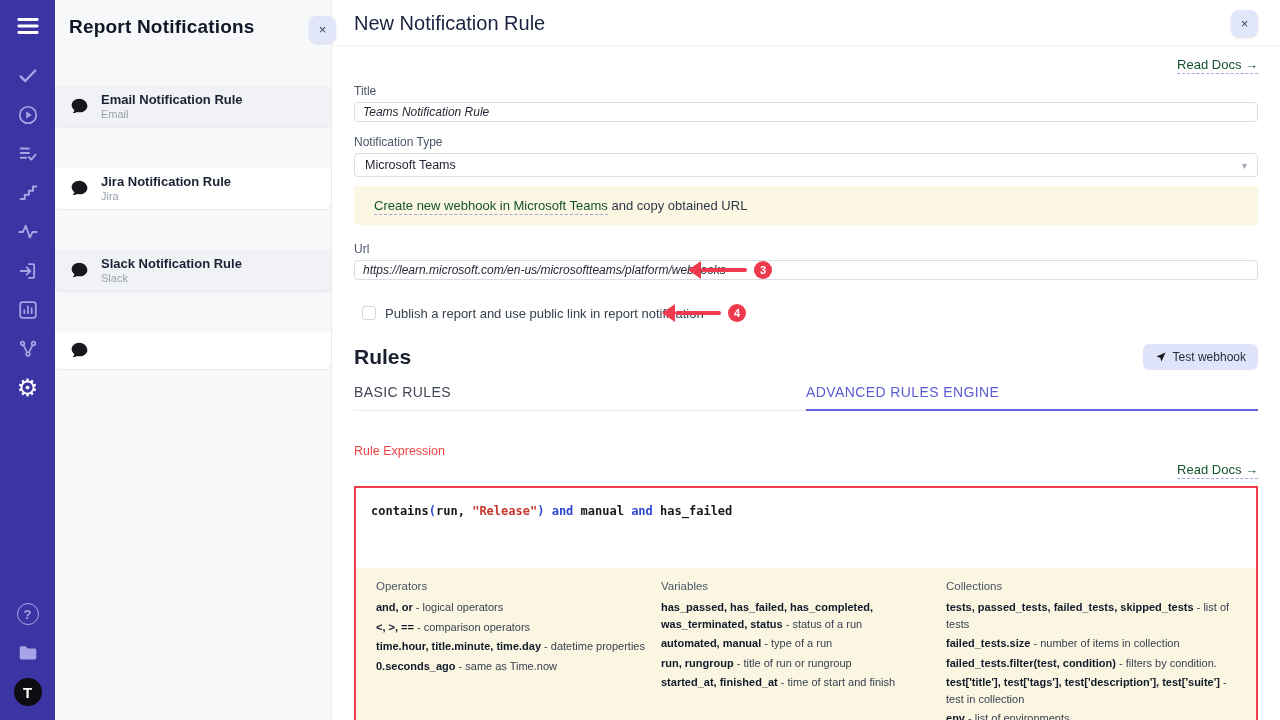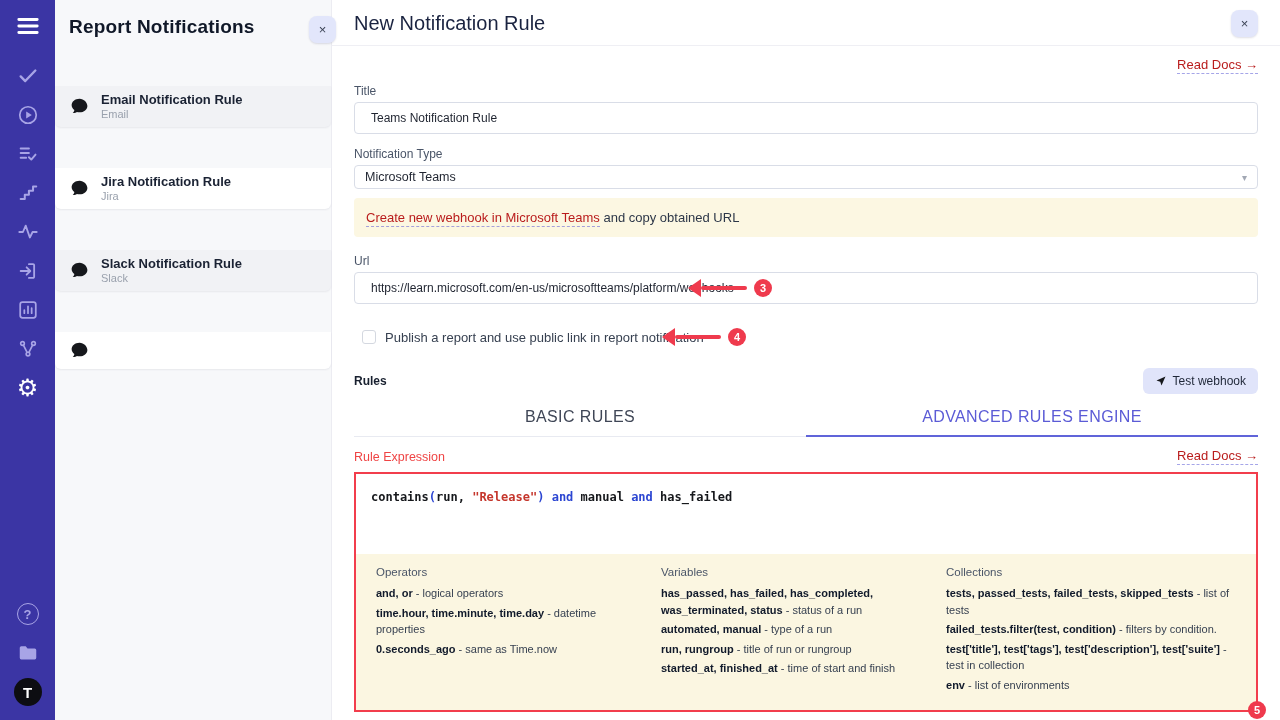--- a/index.html
+++ b/index.html
@@ -38,7 +38,7 @@
   .content { padding:0 22px; position:relative; }
 
   .docs-row { text-align:right; margin-top:9px; height:16px; }
-  .link { color:#b91c1c; font-size:13px; text-decoration:none; cursor:pointer; }
+  .link { color:#14532d; font-size:13px; text-decoration:none; cursor:pointer;margin-top:40px; }
   .dashed { border-bottom:1px dashed rgba(91,91,214,.55); padding-bottom:1px; }
 
   .field-label { display:block; font-size:12px; color:#4a5568; margin:13px 0 4px; }

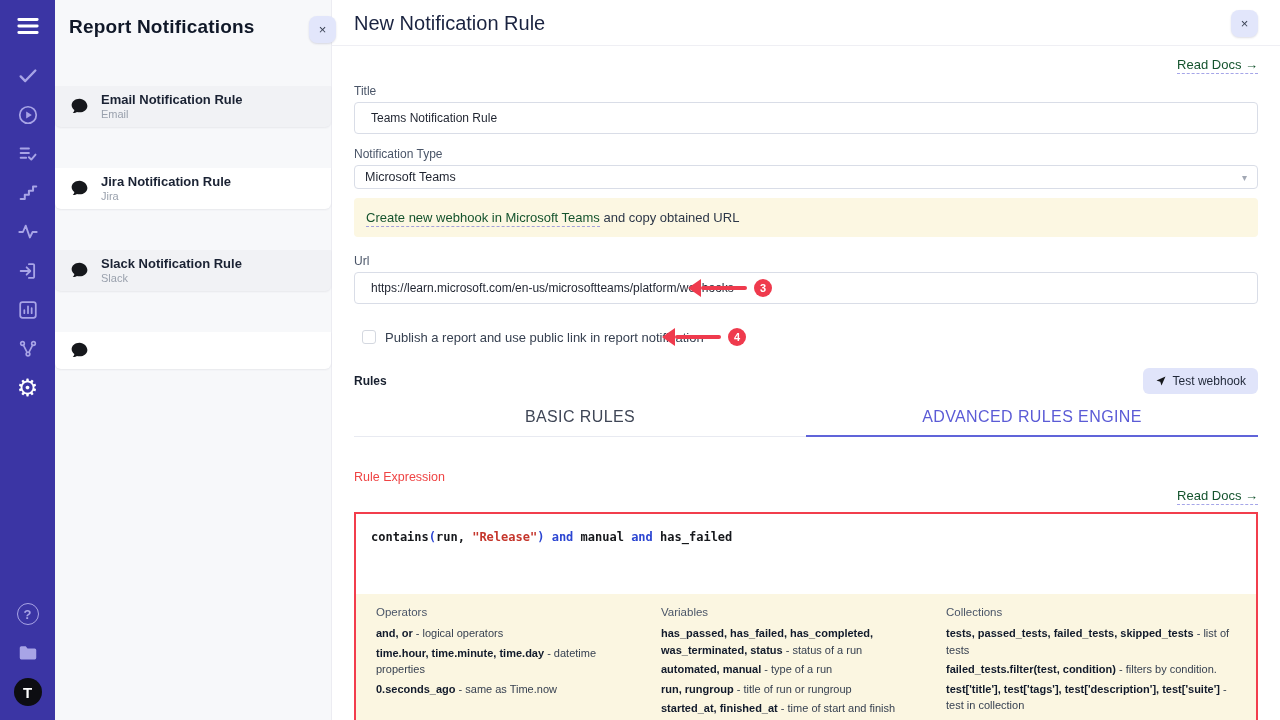--- a/index.html
+++ b/index.html
@@ -42,7 +42,7 @@
   .dashed { border-bottom:1px dashed rgba(91,91,214,.55); padding-bottom:1px; }
 
   .field-label { display:block; font-size:12px; color:#4a5568; margin:13px 0 4px; }
-  .text-input { width:100%; height:32px; border:1px solid #d9dde7; border-radius:4px; padding:0 16px; font-size:12px; color:#1f2430; font-family:"Liberation Sans", sans-serif; background:#fff; }
+  .text-input { width:100%; height:20px; border:1px solid #d9dde7; border-radius:4px; padding:0 8px; font-size:12px; color:#1f2430; font-family:"Liberation Sans", sans-serif; background:#fff;font-style:italic; }
   .select { height:24px; border:1px solid #d9dde7; border-radius:4px; padding:0 10px; font-size:12.5px; color:#1f2430; background:#fff; display:flex; align-items:center; justify-content:space-between; cursor:pointer; }
   .caret { color:#a2a8b4; font-size:10px; }
 

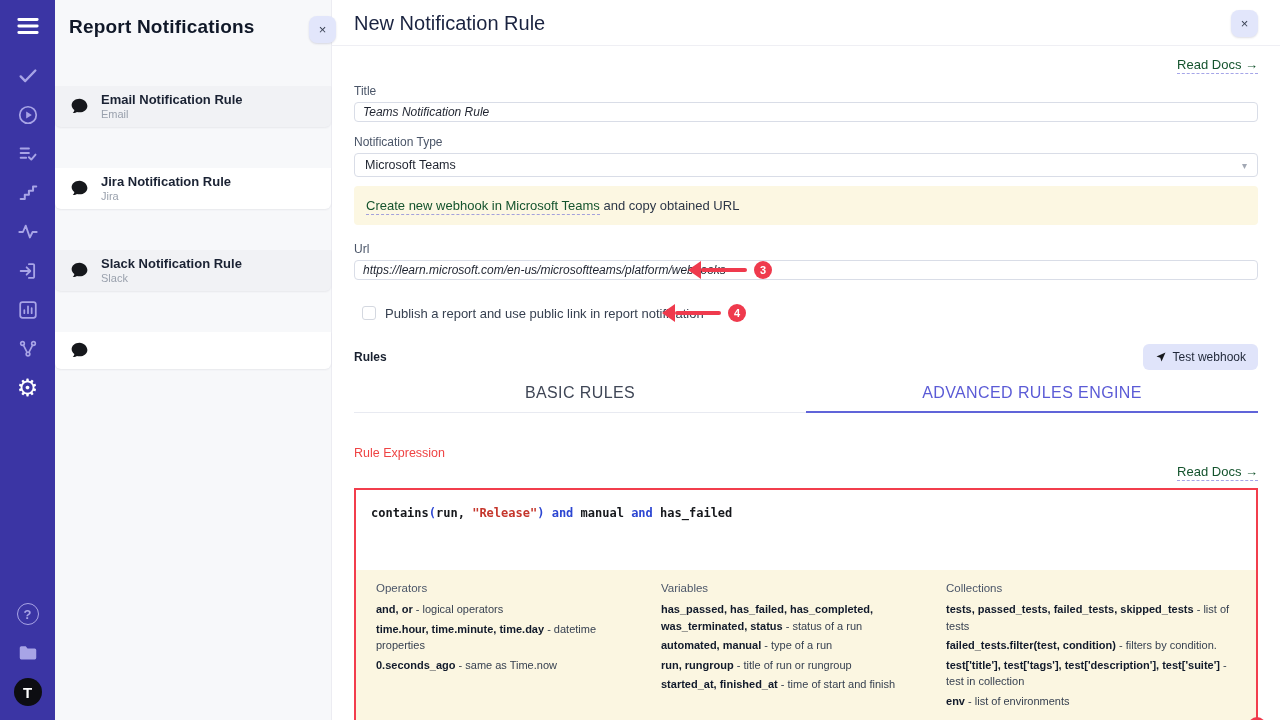--- a/index.html
+++ b/index.html
@@ -46,7 +46,7 @@
   .select { height:24px; border:1px solid #d9dde7; border-radius:4px; padding:0 10px; font-size:12.5px; color:#1f2430; background:#fff; display:flex; align-items:center; justify-content:space-between; cursor:pointer; }
   .caret { color:#a2a8b4; font-size:10px; }
 
-  .info-box { margin-top:9px; background:#fcf7e2; border-radius:4px; padding:12px 12px; font-size:13px; color:#2d3748; }
+  .info-box { margin-top:9px; background:#fcf7e2; border-radius:4px; padding:12px 20px; font-size:13px; color:#2d3748; }
 
   .input-wrap { position:relative; }
   .annot { position:absolute; display:flex; align-items:center; gap:7px; top:50%; transform:translateY(-50%); pointer-events:none; }

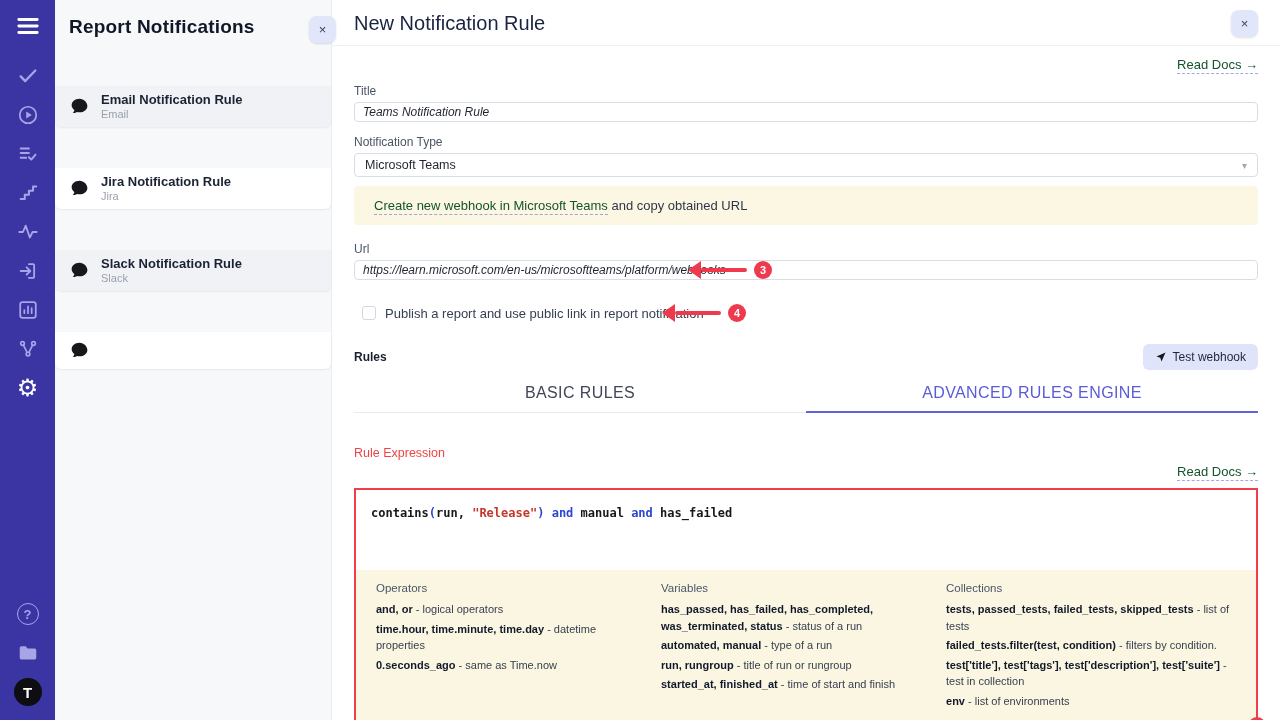--- a/index.html
+++ b/index.html
@@ -59,7 +59,7 @@
   .check-label { font-size:13px; color:#374151; }
 
   .rules-head { margin-top:22px; display:flex; justify-content:space-between; align-items:center; }
-  .rules-title { font-size:12px; font-weight:700; color:#18202f; }
+  .rules-title { font-size:21px; font-weight:700; color:#18202f; }
   .lav-btn { background:#e0e4fa; border:none; border-radius:6px; padding:6px 12px; font-size:12px; color:#1f2738; font-family:"Liberation Sans", sans-serif; cursor:pointer; display:inline-flex; align-items:center; gap:6px; }
 
   .tabs { margin-top:6px; display:flex; border-bottom:1px solid #e8eaf1; }

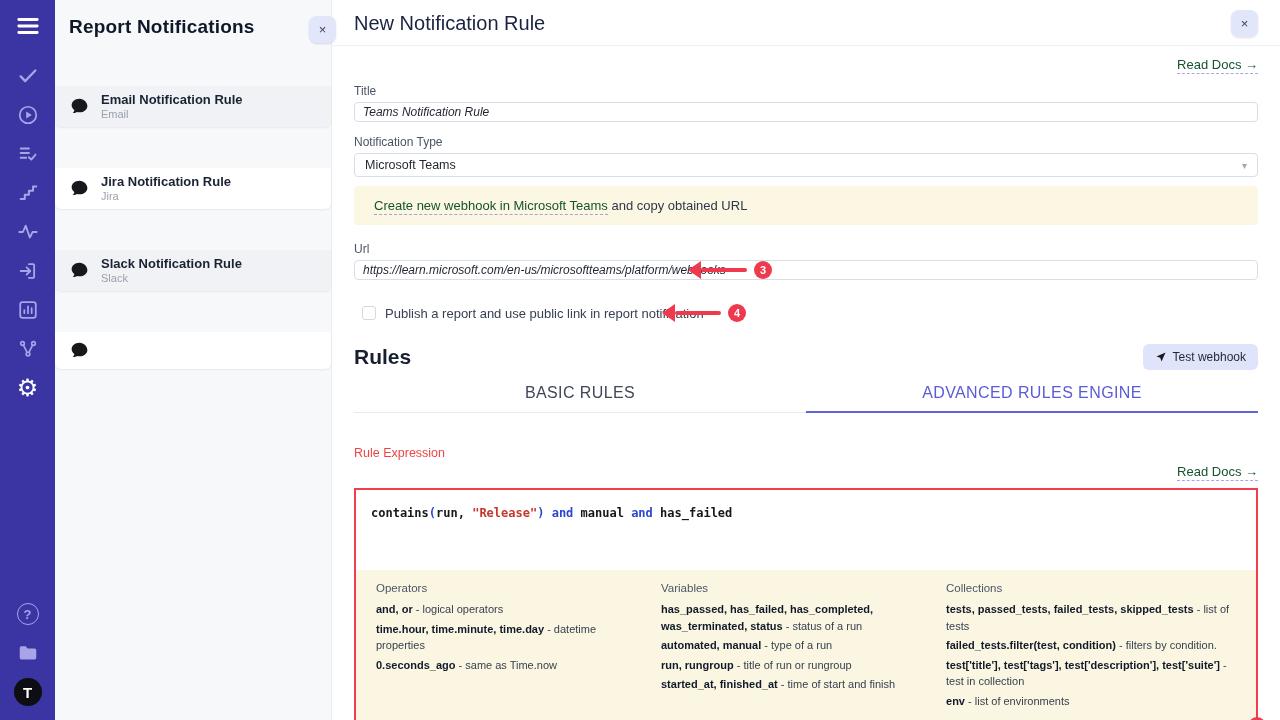--- a/index.html
+++ b/index.html
@@ -63,7 +63,7 @@
   .lav-btn { background:#e0e4fa; border:none; border-radius:6px; padding:6px 12px; font-size:12px; color:#1f2738; font-family:"Liberation Sans", sans-serif; cursor:pointer; display:inline-flex; align-items:center; gap:6px; }
 
   .tabs { margin-top:6px; display:flex; border-bottom:1px solid #e8eaf1; }
-  .tab { flex:1; text-align:center; padding:8px 0 9px; font-size:16px; letter-spacing:.4px; color:#3f4656; cursor:pointer; }
+  .tab { flex:1; padding:8px 0 9px; font-size:14px; letter-spacing:.4px; color:#3f4656; cursor:pointer; }
   .tab.active { color:#5b5bd6; border-bottom:2px solid #6064d9; margin-bottom:-1px; }
 
   .expr-row { margin-top:11px; display:flex; justify-content:space-between; align-items:center; }

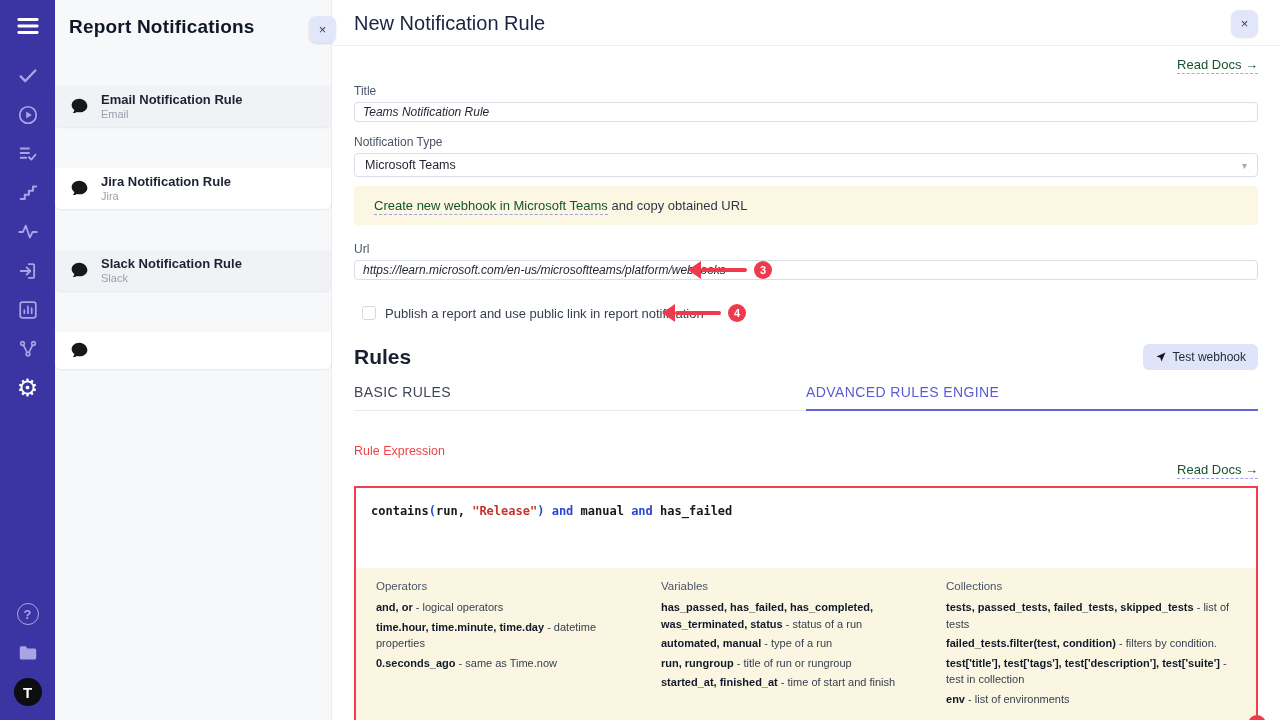--- a/index.html
+++ b/index.html
@@ -280,6 +280,7 @@
           <div class="help-col">
             <div class="help-header">Operators</div>
             <div class="help-row"><span class="hb">and, or</span><span> - logical operators</span></div>
+            <div class="help-row"><span class="hb">&lt;, &gt;, ==</span><span> - comparison operators</span></div>
             <div class="help-row"><span class="hb">time.hour, time.minute, time.day</span><span> - datetime properties</span></div>
             <div class="help-row"><span class="hb">0.seconds_ago</span><span> - same as Time.now</span></div>
           </div>

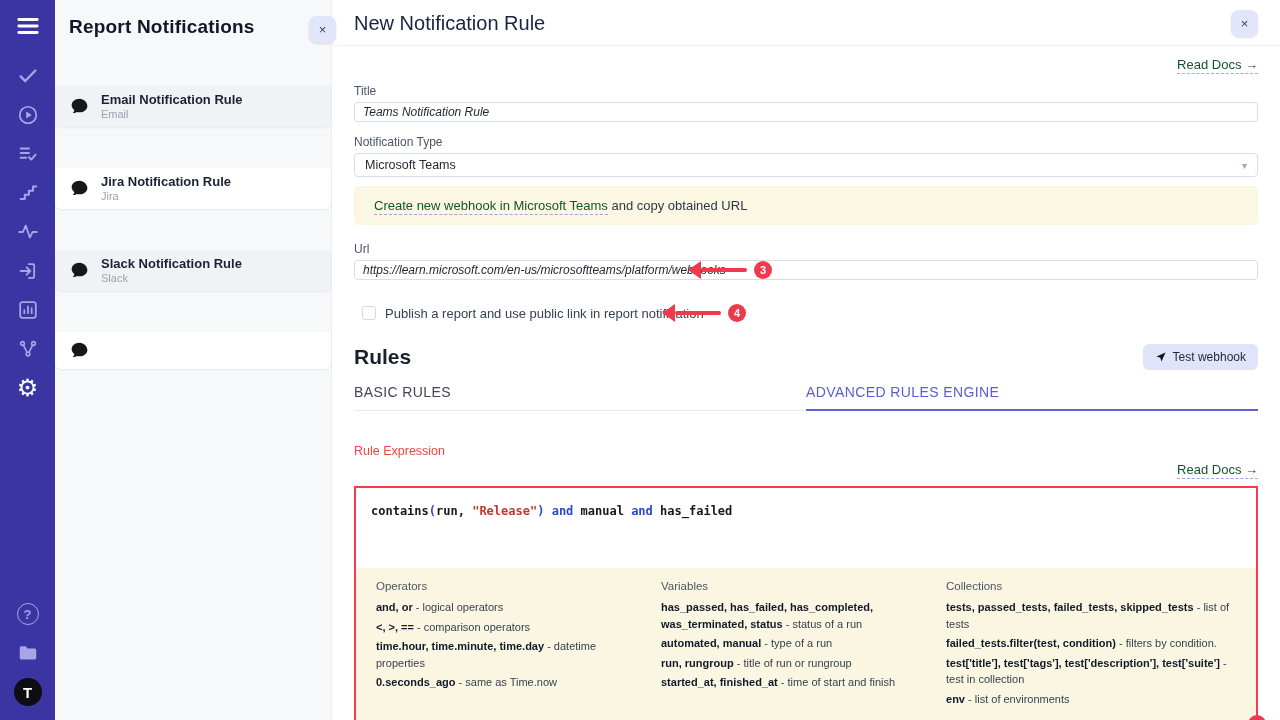--- a/index.html
+++ b/index.html
@@ -281,7 +281,7 @@
             <div class="help-header">Operators</div>
             <div class="help-row"><span class="hb">and, or</span><span> - logical operators</span></div>
             <div class="help-row"><span class="hb">&lt;, &gt;, ==</span><span> - comparison operators</span></div>
-            <div class="help-row"><span class="hb">time.hour, time.minute, time.day</span><span> - datetime properties</span></div>
+            <div class="help-row"><span class="hb">time.hour, title.minute, time.day</span><span> - datetime properties</span></div>
             <div class="help-row"><span class="hb">0.seconds_ago</span><span> - same as Time.now</span></div>
           </div>
           <div class="help-col">

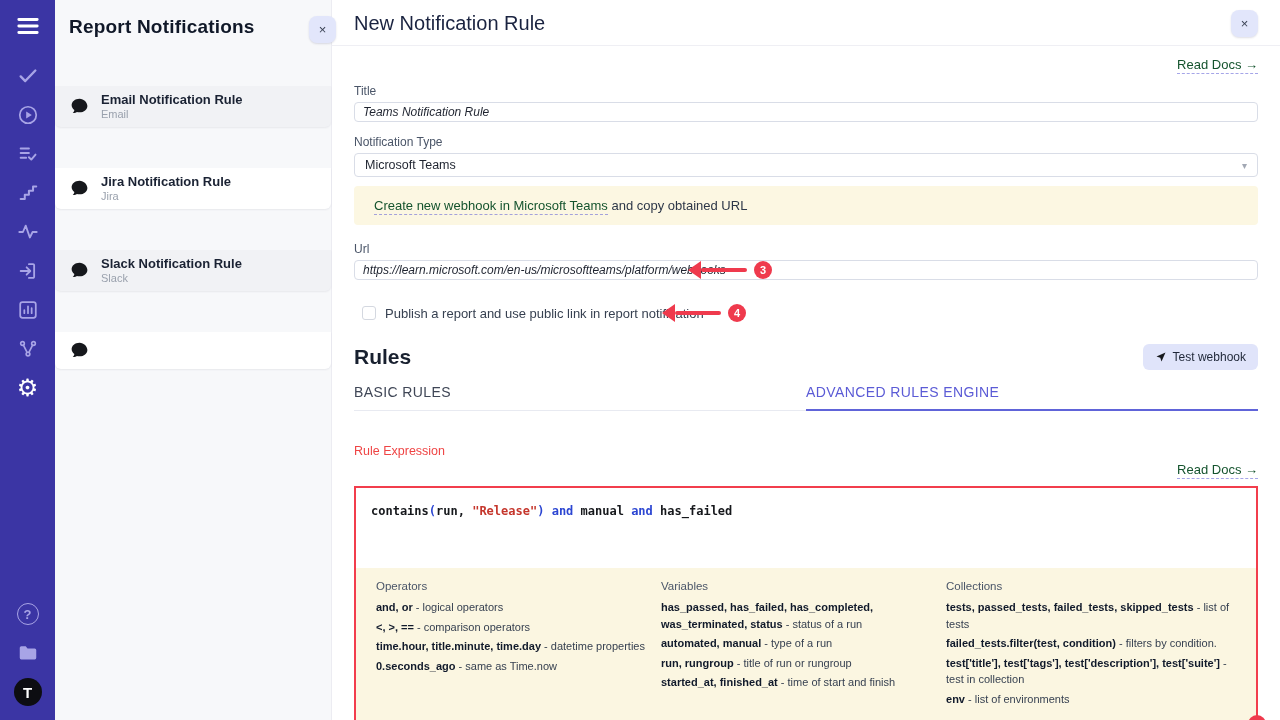--- a/index.html
+++ b/index.html
@@ -294,6 +294,7 @@
           <div class="help-col">
             <div class="help-header">Collections</div>
             <div class="help-row"><span class="hb">tests, passed_tests, failed_tests, skipped_tests</span><span> - list of tests</span></div>
+            <div class="help-row"><span class="hb">failed_tests.size</span><span> - number of items in collection</span></div>
             <div class="help-row"><span class="hb">failed_tests.filter(test, condition)</span><span> - filters by condition.</span></div>
             <div class="help-row"><span class="hb">test['title'], test['tags'], test['description'], test['suite']</span><span> - test in collection</span></div>
             <div class="help-row"><span class="hb">env</span><span> - list of environments</span></div>

